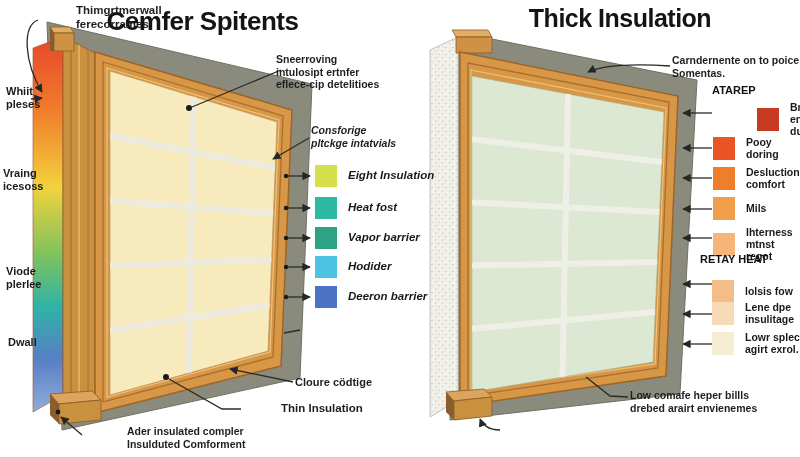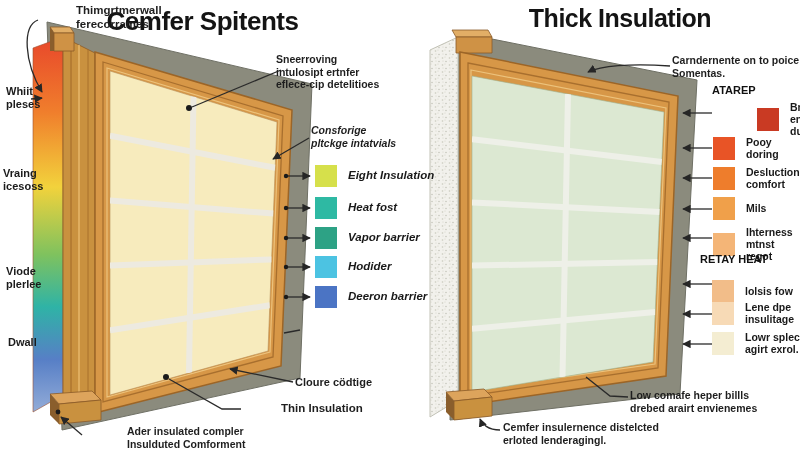--- a/index.html
+++ b/index.html
@@ -254,8 +254,6 @@
 
   <div class="lbl" style="left:630px;top:389px;">Low comafe heper billls
 drebed arairt envienemes</div>
-  <div class="lbl" style="left:503px;top:421px;">Cemfer insulernence distelcted
-erloted lenderagingl.</div>
 
 </div>
 

